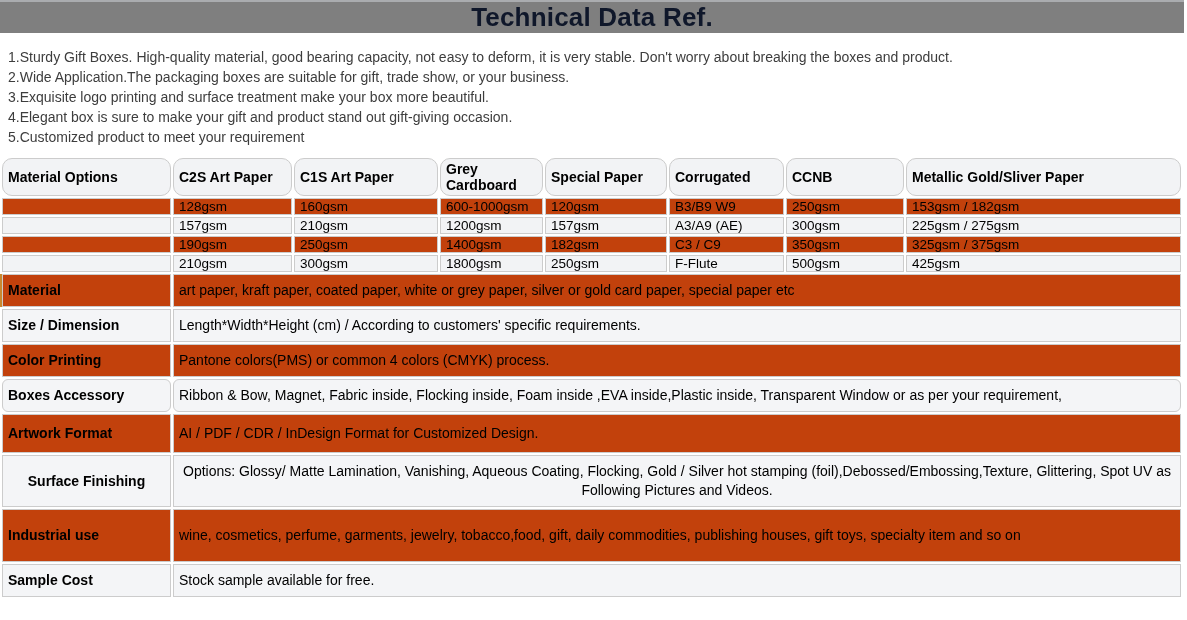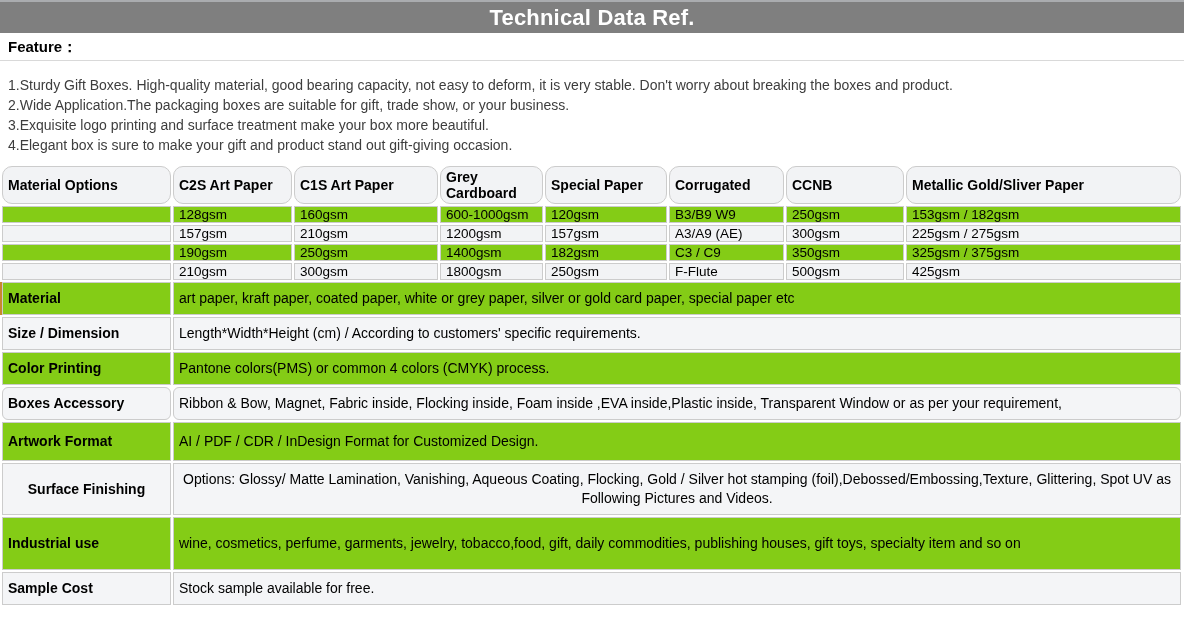--- a/index.html
+++ b/index.html
@@ -17,7 +17,7 @@
     display: flex; align-items: center; justify-content: center;
   }
   .title-bar .title-text {
-    color: #ffffff; font-weight: bold; font-size: 22px; letter-spacing: 0.2px;
+    color: #0f172a; font-weight: bold; font-size: 26px; letter-spacing: 0.2px;
   }
 
   

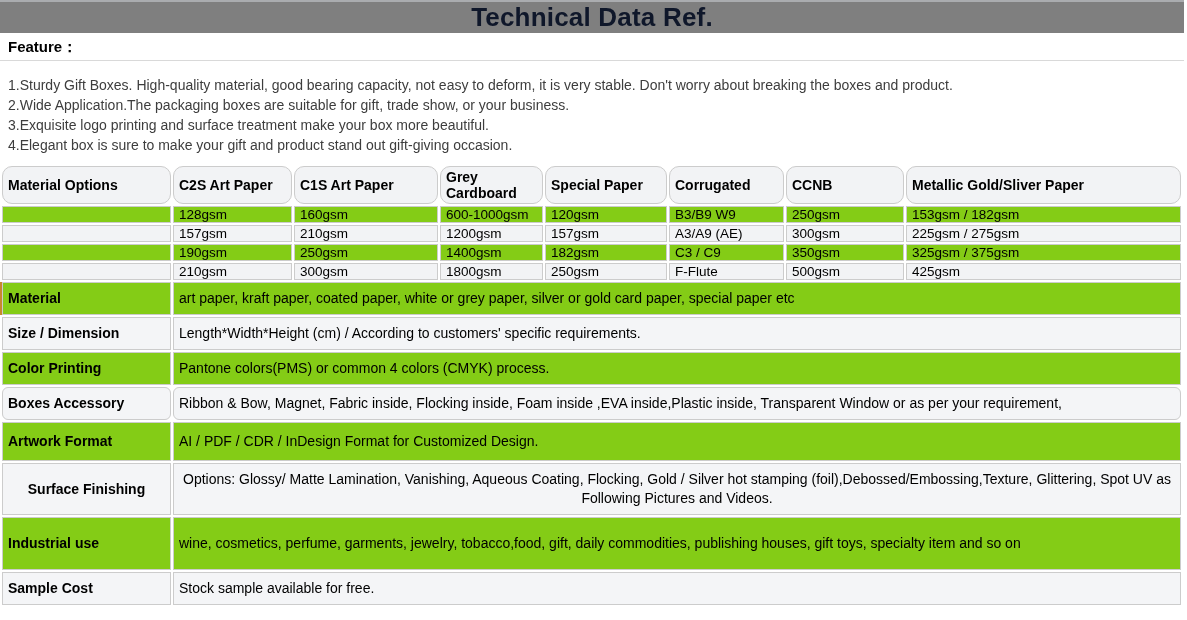--- a/index.html
+++ b/index.html
@@ -72,9 +72,6 @@
     <span class="title-text">Technical Data Ref.</span>
   </div>
 
-  <div class="feature-heading">
-    <span>Feature：</span>
-  </div>
 
   <div class="feature-list">
     <div class="feature-item">1.Sturdy Gift Boxes. High-quality material, good bearing capacity, not easy to deform, it is very stable. Don't worry about breaking the boxes and product.</div>

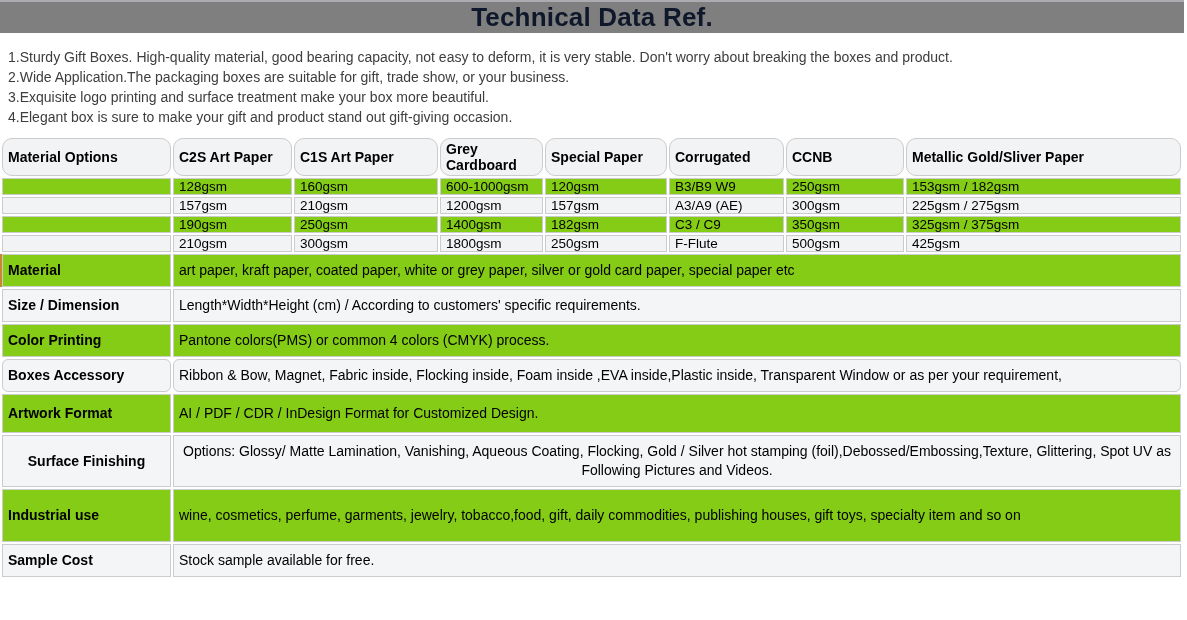--- a/index.html
+++ b/index.html
@@ -78,6 +78,7 @@
     <div class="feature-item">2.Wide Application.The packaging boxes are suitable for gift, trade show, or your business.</div>
     <div class="feature-item">3.Exquisite logo printing and surface treatment make your box more beautiful.</div>
     <div class="feature-item">4.Elegant box is sure to make your gift and product stand out gift-giving occasion.</div>
+    <div class="feature-item">5.Customized product to meet your requirement</div>
   </div>
 
   <table class="materials-table">

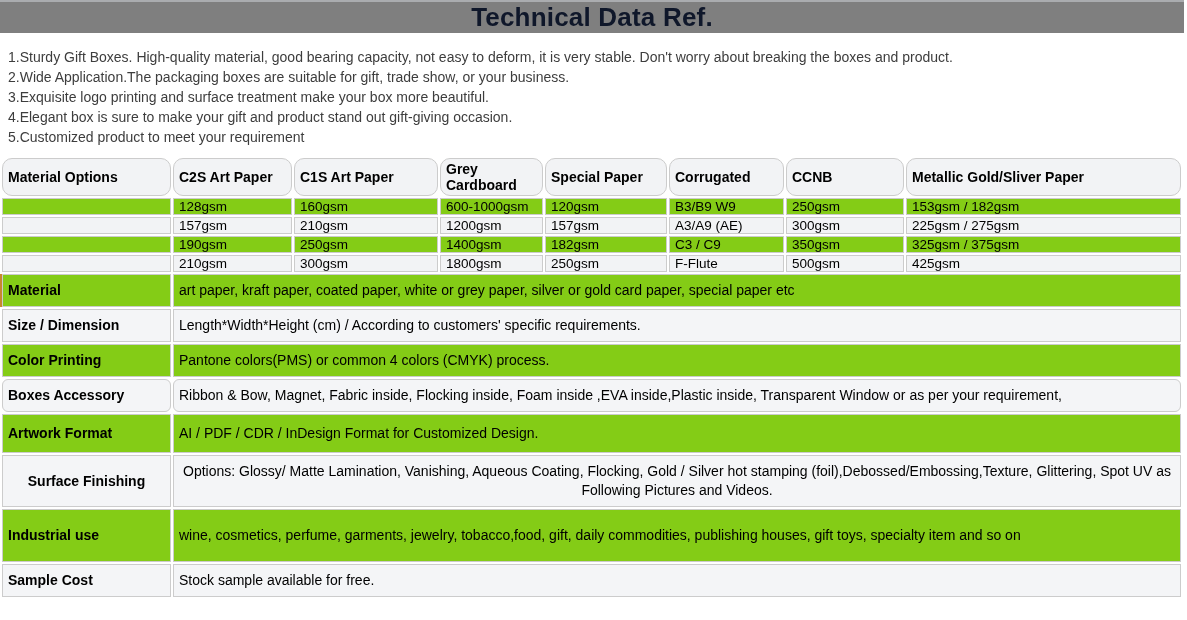--- a/index.html
+++ b/index.html
@@ -35,7 +35,7 @@
   }
   th, td {
     border: 1px solid #cccccc; overflow: hidden;
-    vertical-align: middle; text-align: left; background: #84cc16;
+    vertical-align: middle; text-align: left; background: #c2410c;
   }
 
   

